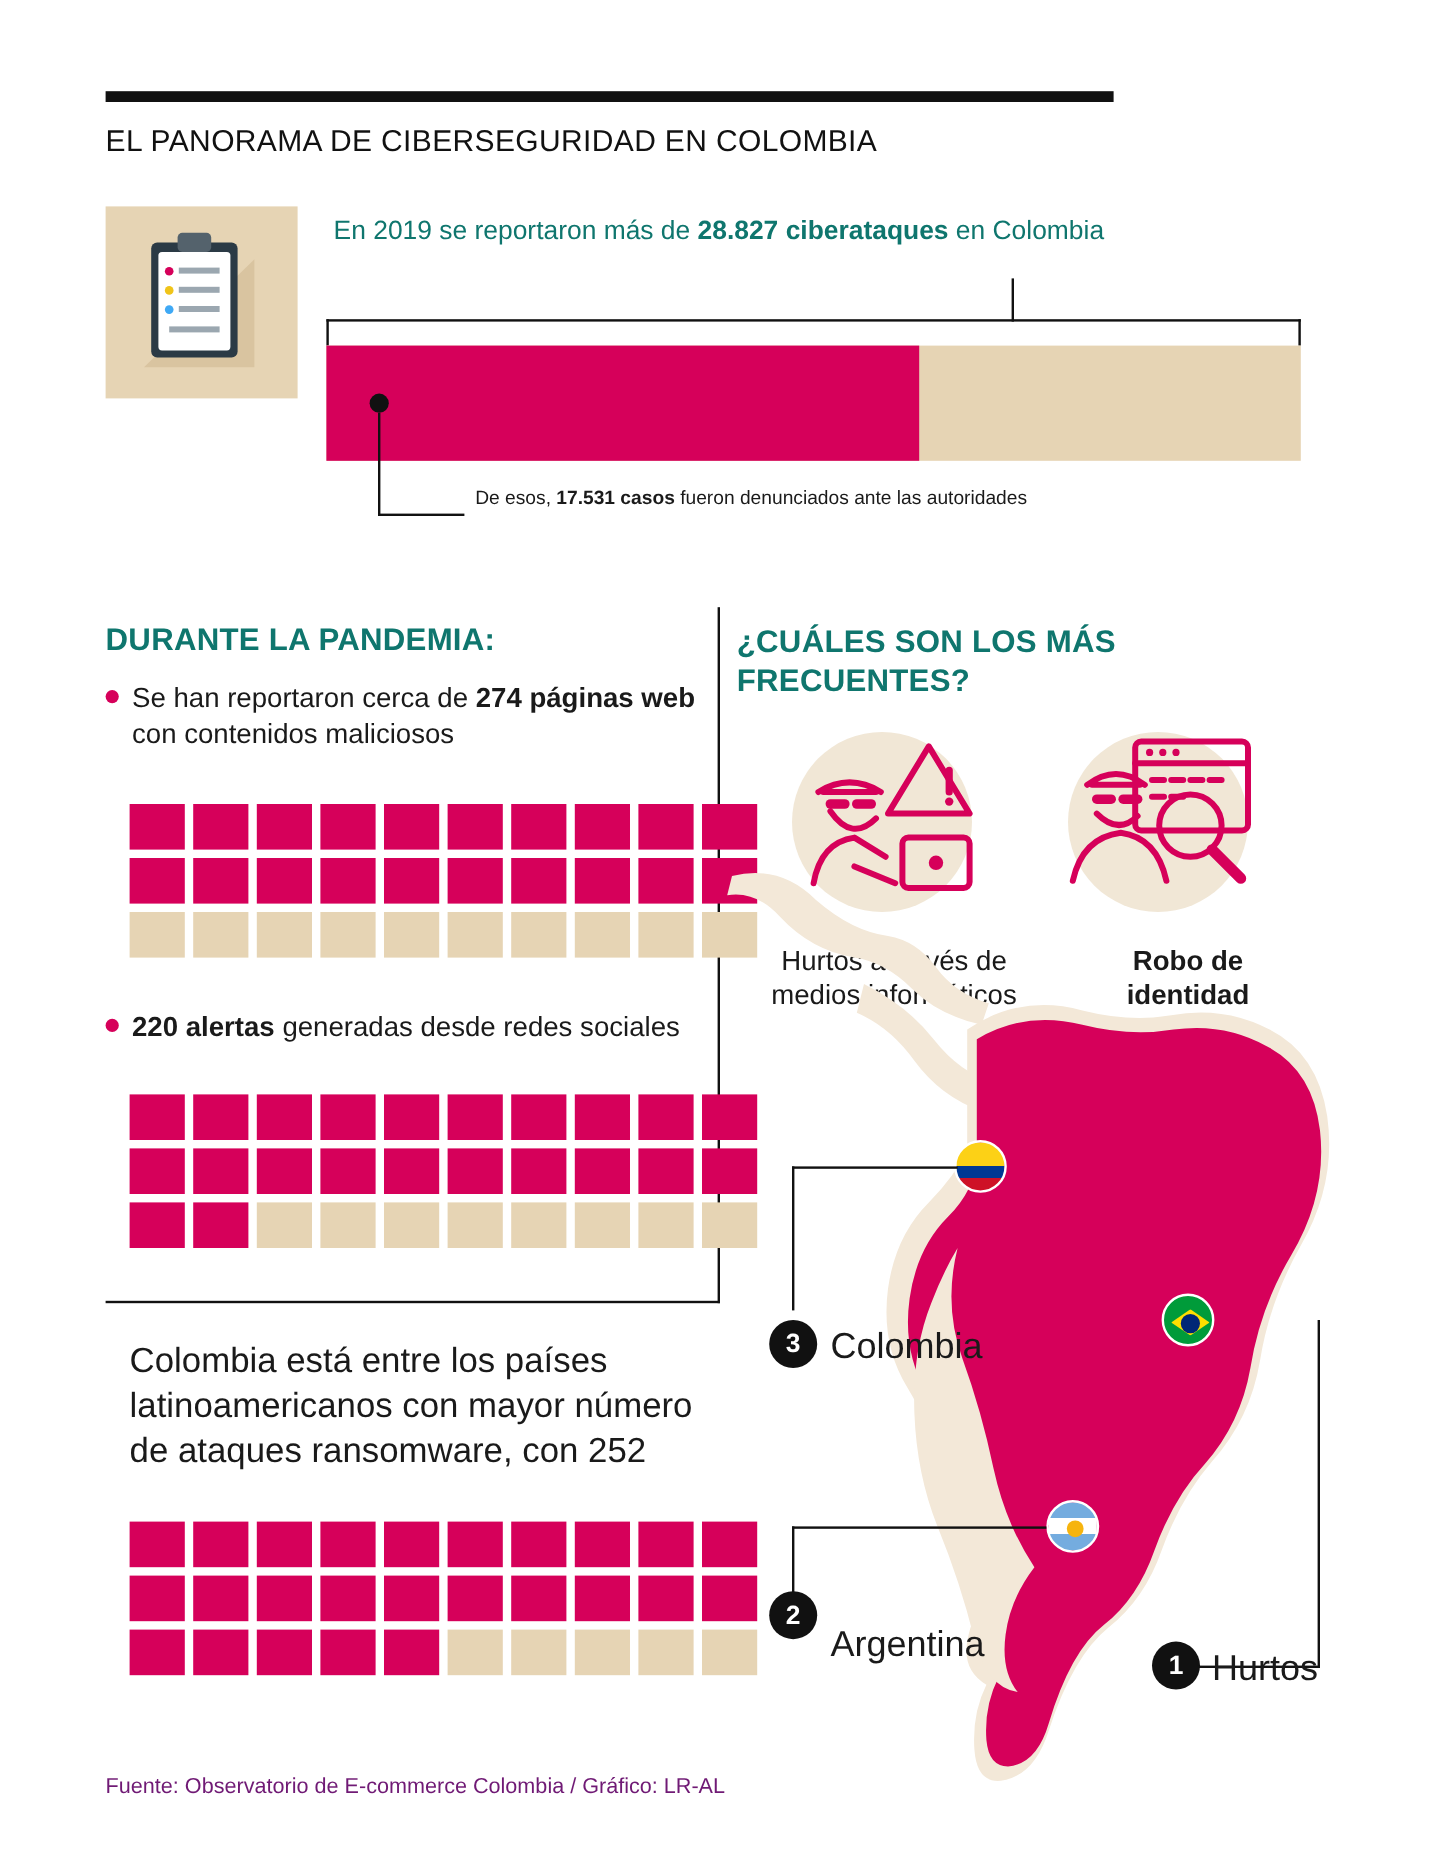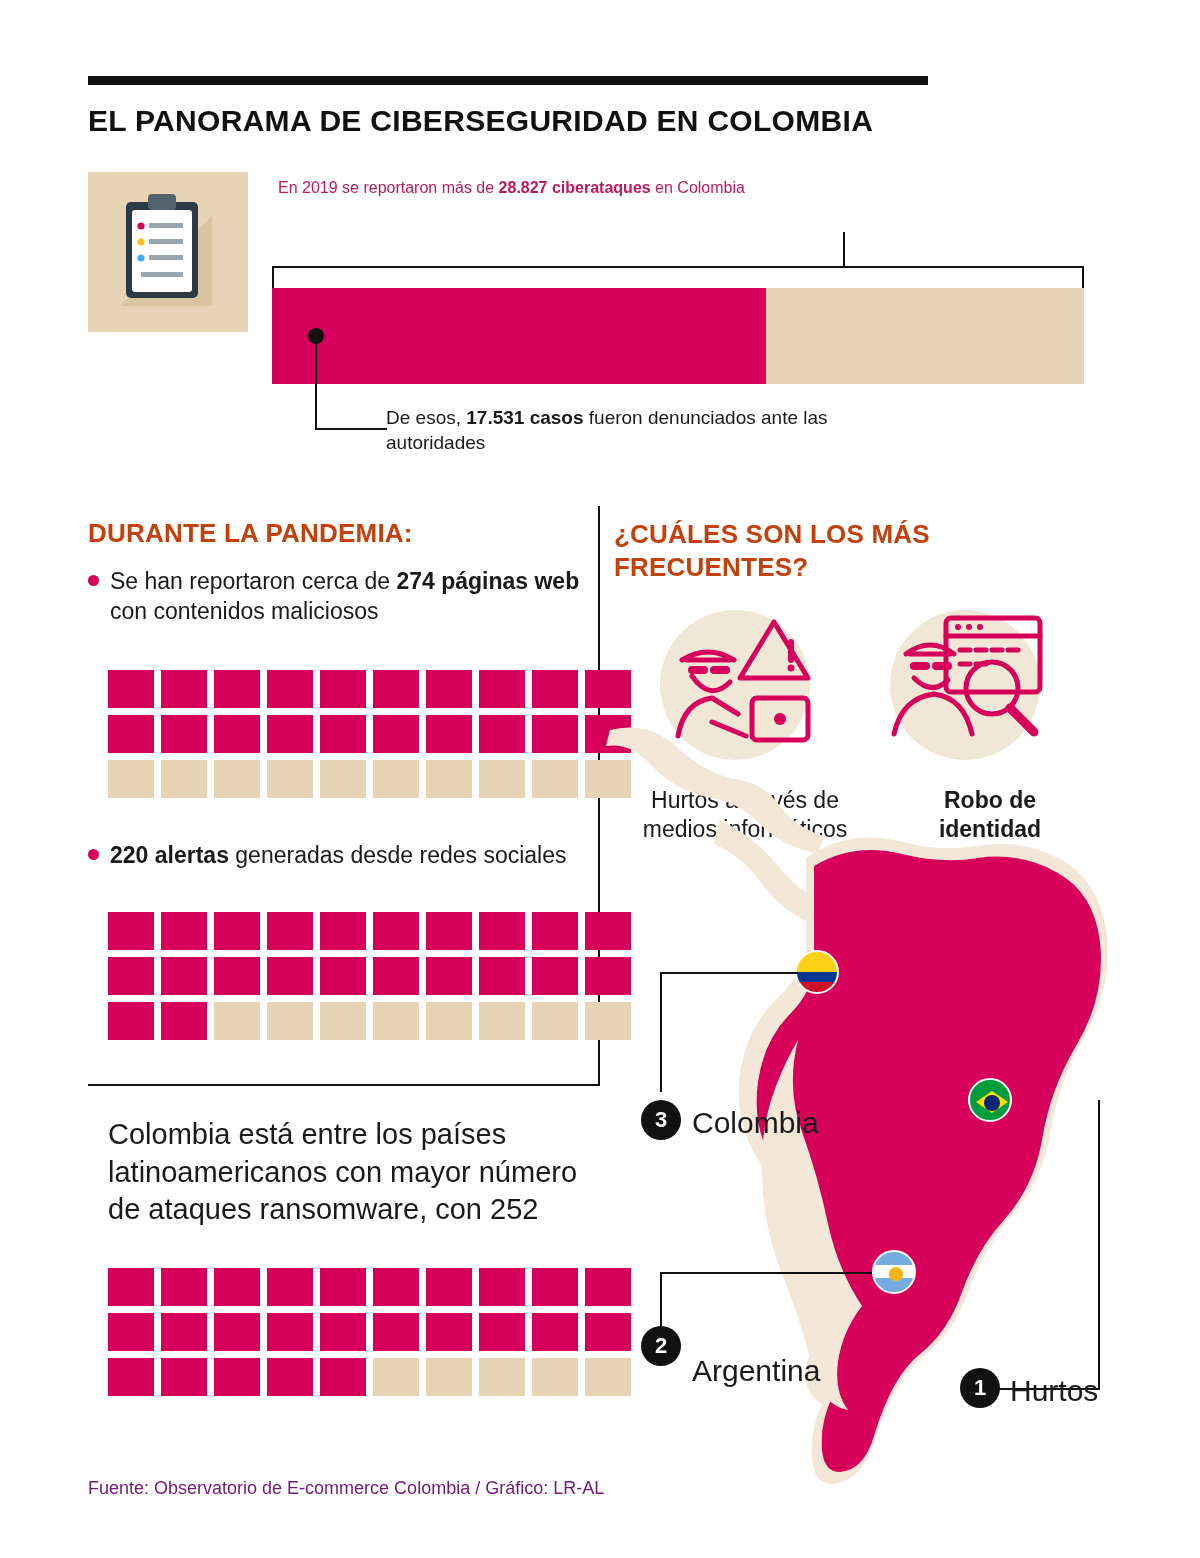--- a/index.html
+++ b/index.html
@@ -17,7 +17,7 @@
   }
   .title {
     position:absolute; left:88px; top:104px; width:900px;
-    font-size:30px; font-weight:bold; letter-spacing:0.3px;
+    font-size:25px; font-weight:normal; letter-spacing:0.3px;
     color:#111;
   }
   

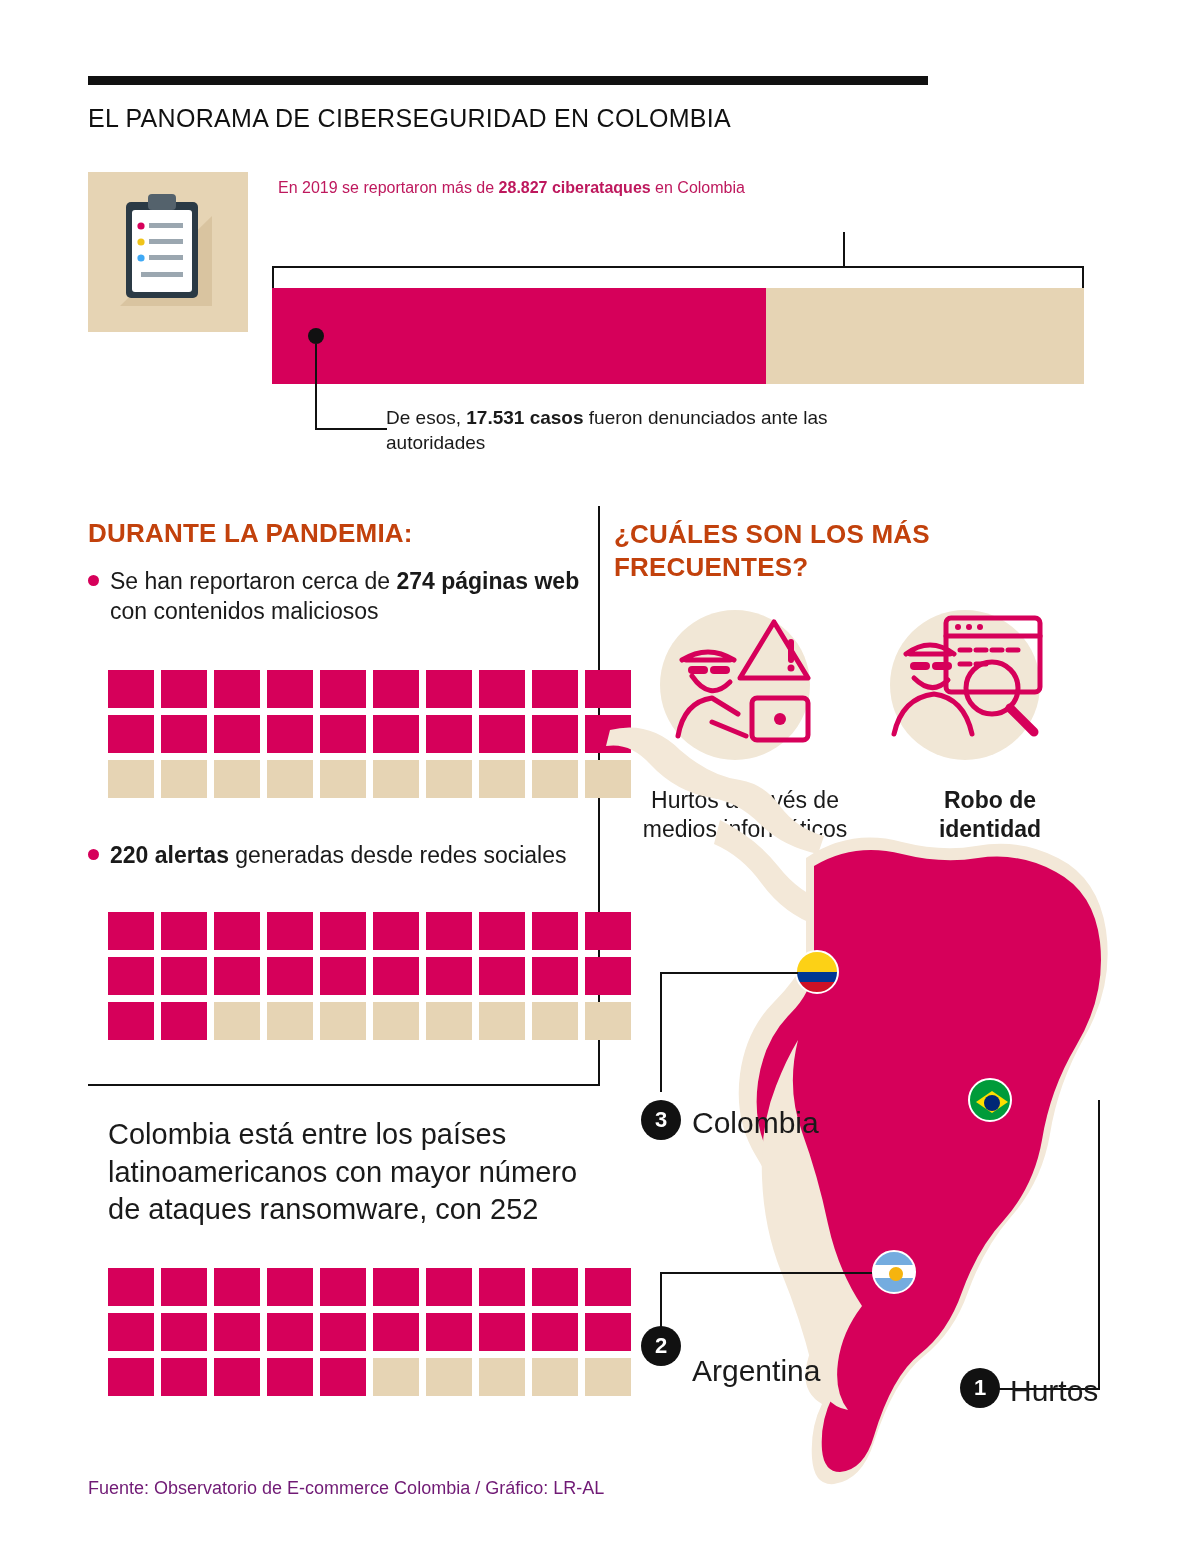--- a/index.html
+++ b/index.html
@@ -29,7 +29,7 @@
   
   .top-text {
     position:absolute; left:278px; top:178px; width:740px;
-    font-size:16px; line-height:1.28; color:#be185d;
+    font-size:22px; line-height:1.28; color:#0f766e;
   }
   .top-text b { font-weight:bold; }
   

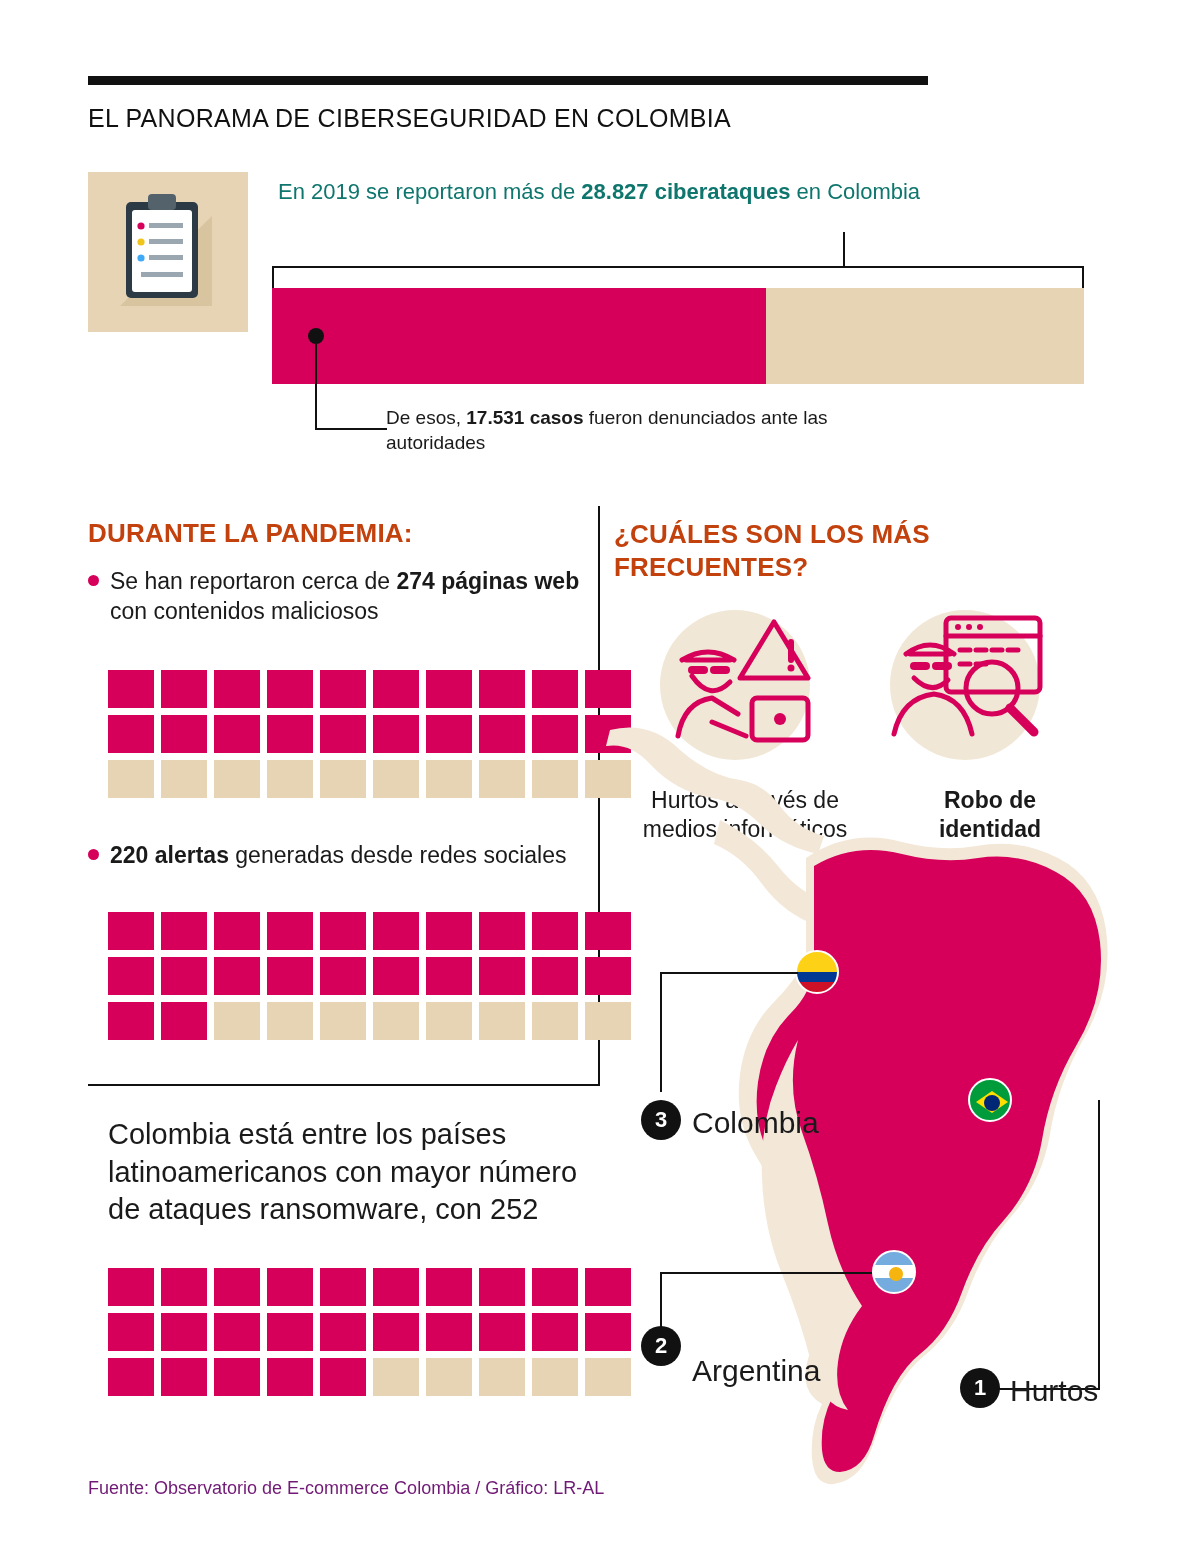--- a/index.html
+++ b/index.html
@@ -58,8 +58,8 @@
     position:absolute; left:315px; top:428px; width:72px; height:2px; background:#111;
   }
   .bar-note {
-    position:absolute; left:386px; top:406px; width:540px;
-    font-size:19px; line-height:1.3;
+    position:absolute; left:396px; top:406px; width:540px;
+    font-size:16px; line-height:1.3;
   }
   .bar-note b { font-weight:bold; }
 

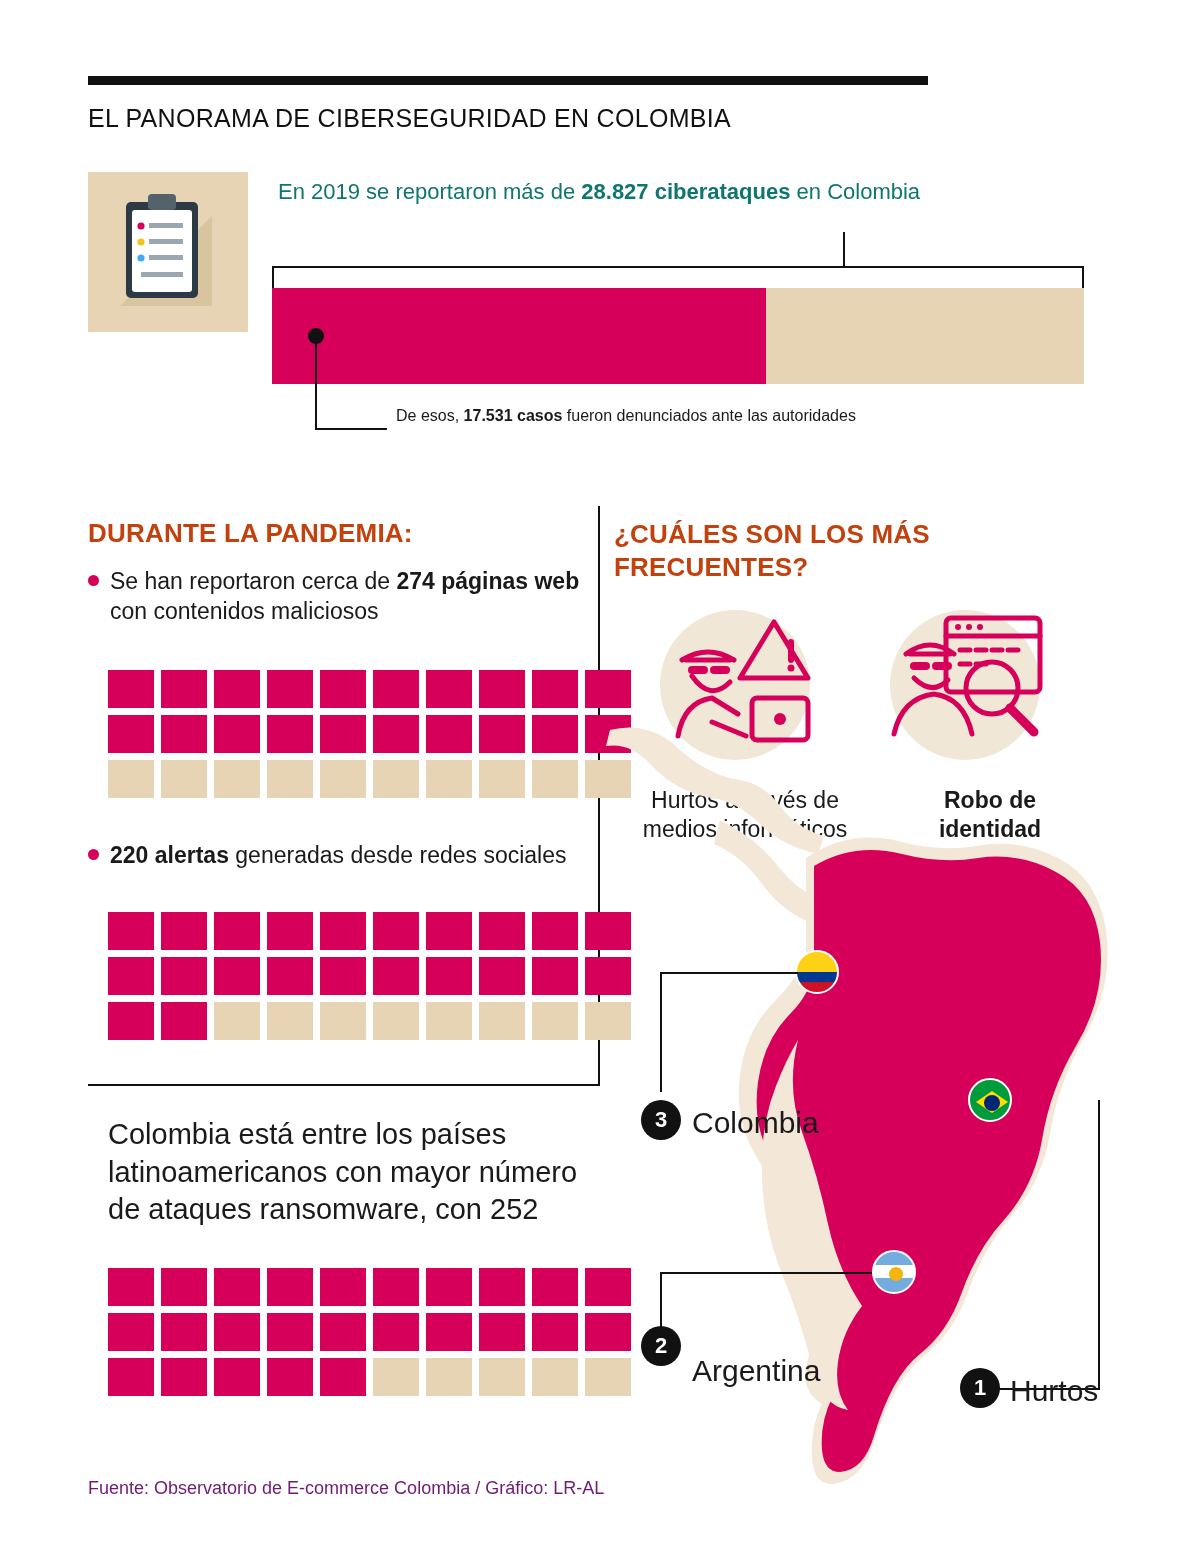--- a/index.html
+++ b/index.html
@@ -65,7 +65,7 @@
 
   
   .h2 {
-    font-size:26px; font-weight:bold; color:#c2410c; letter-spacing:0.2px;
+    font-size:26px; font-weight:bold; color:#0f766e; letter-spacing:0.2px;
   }
   #pandemia-title { position:absolute; left:88px; top:518px; width:480px; }
   .bullet-row { position:absolute; width:500px; font-size:23px; line-height:1.32; }

